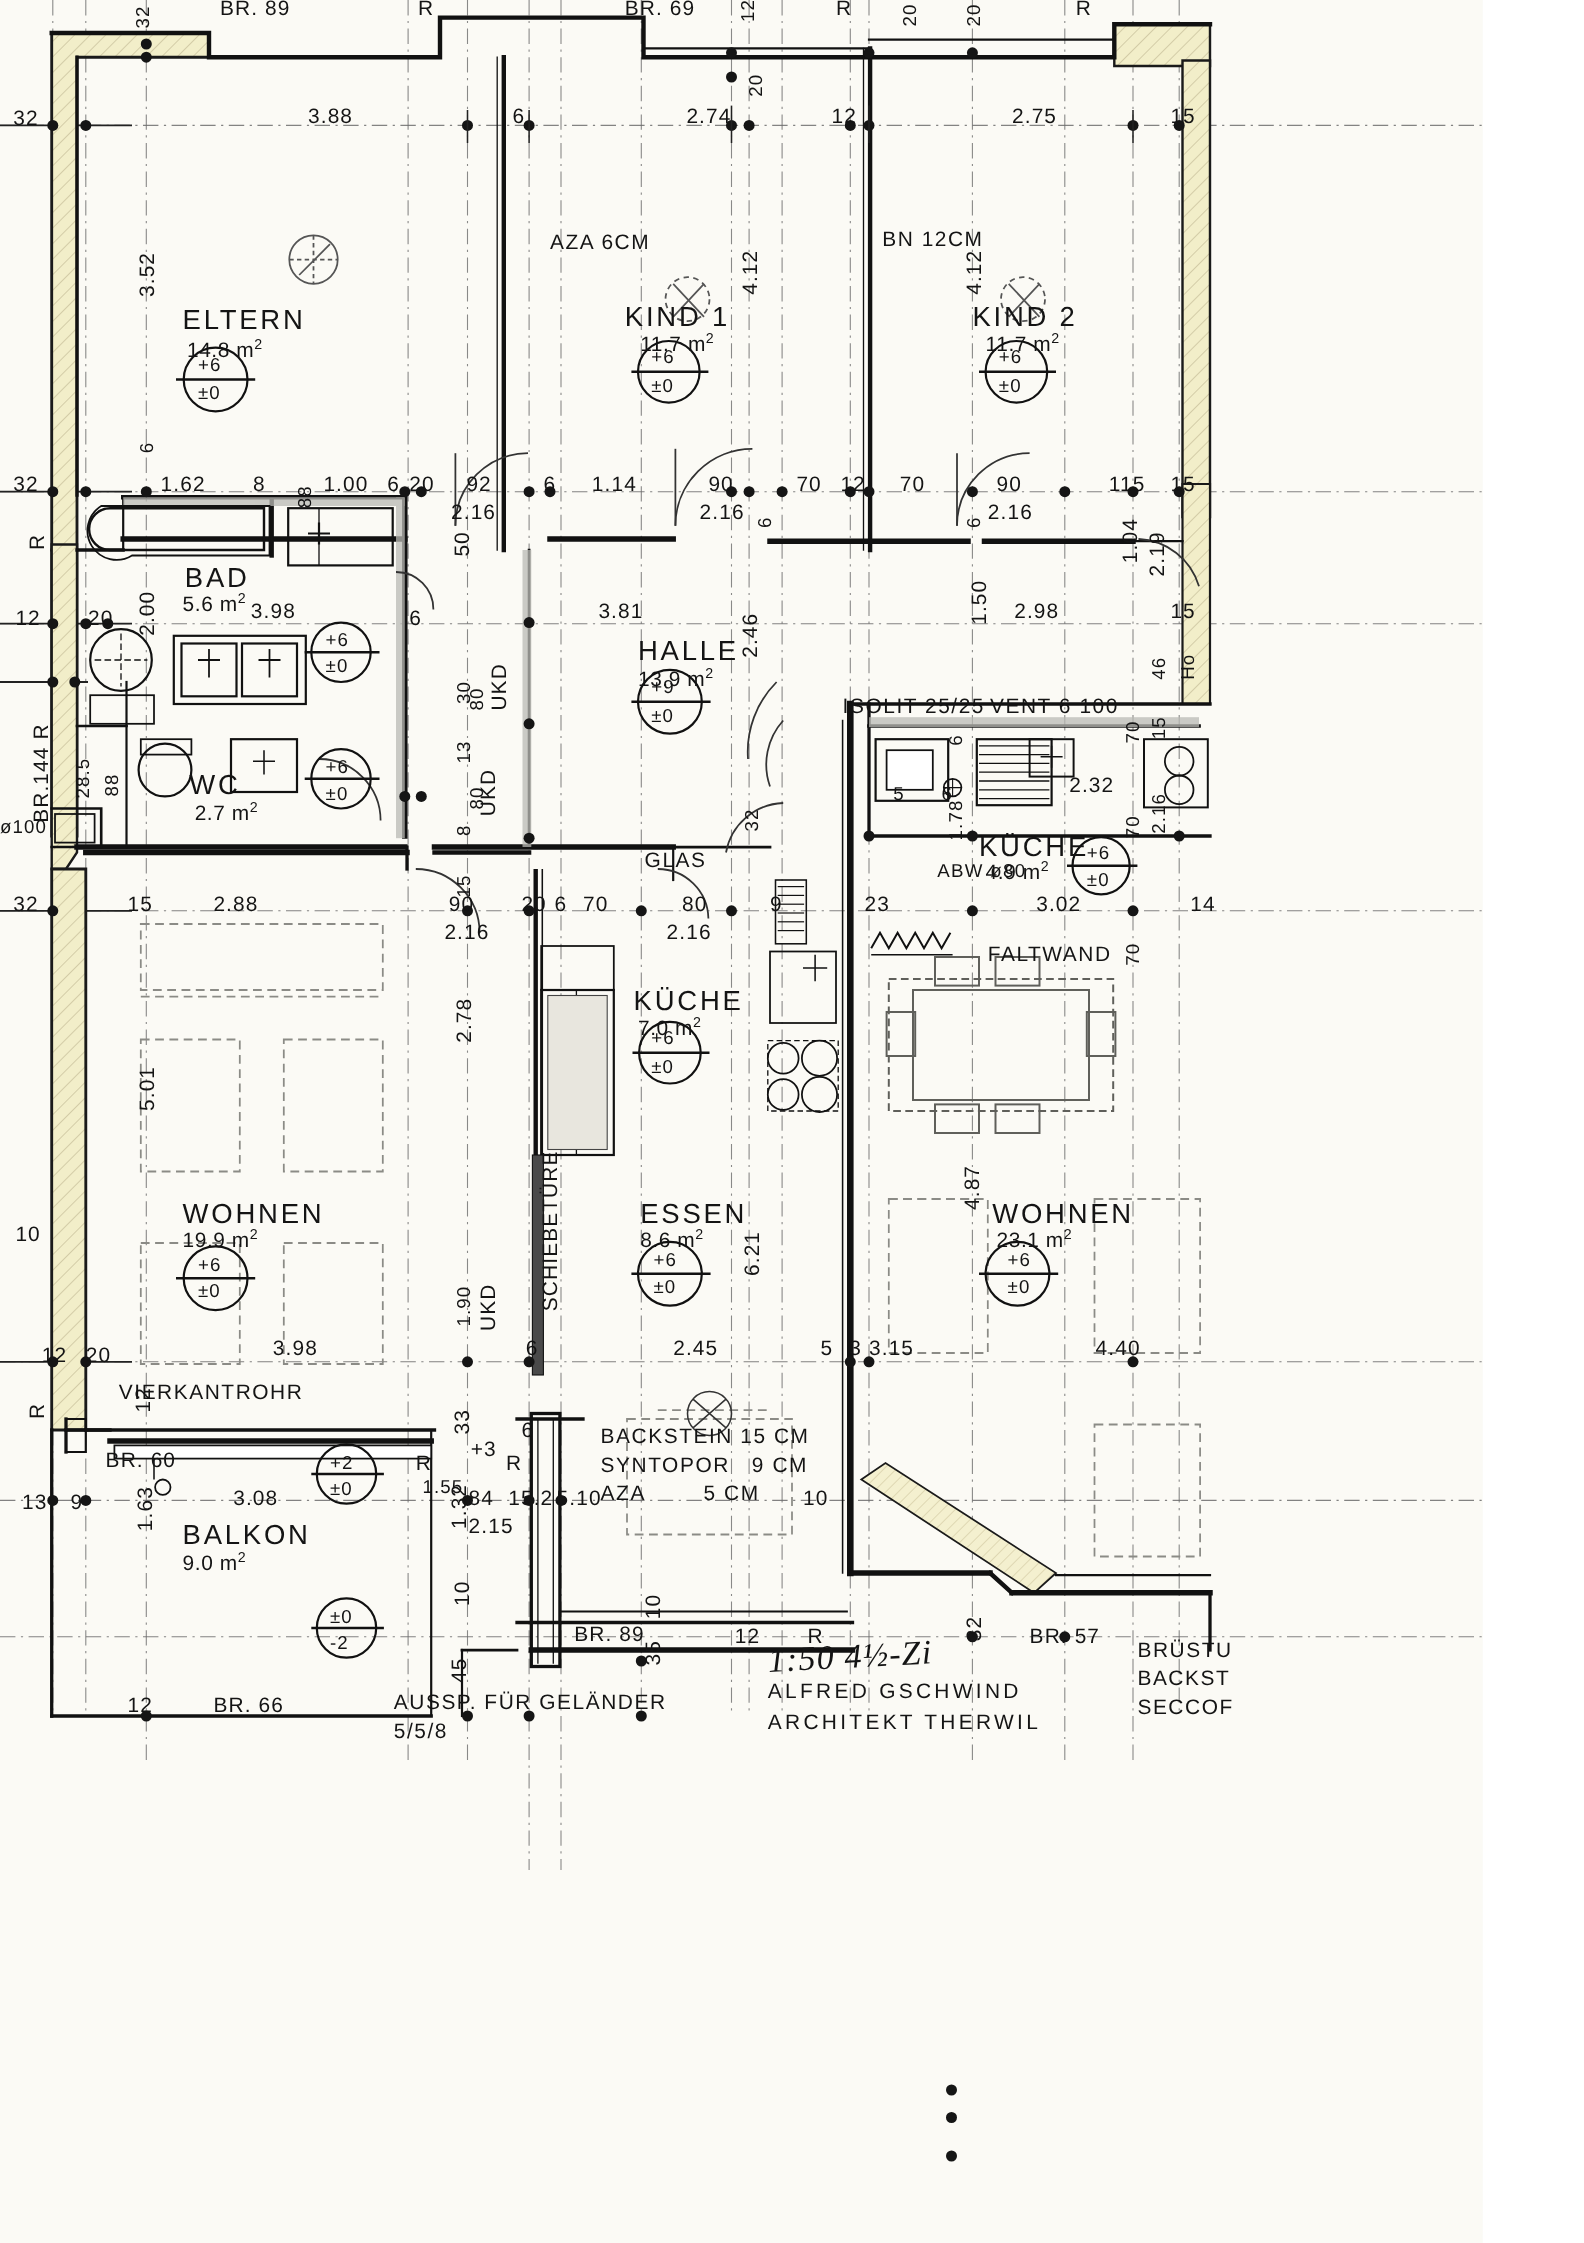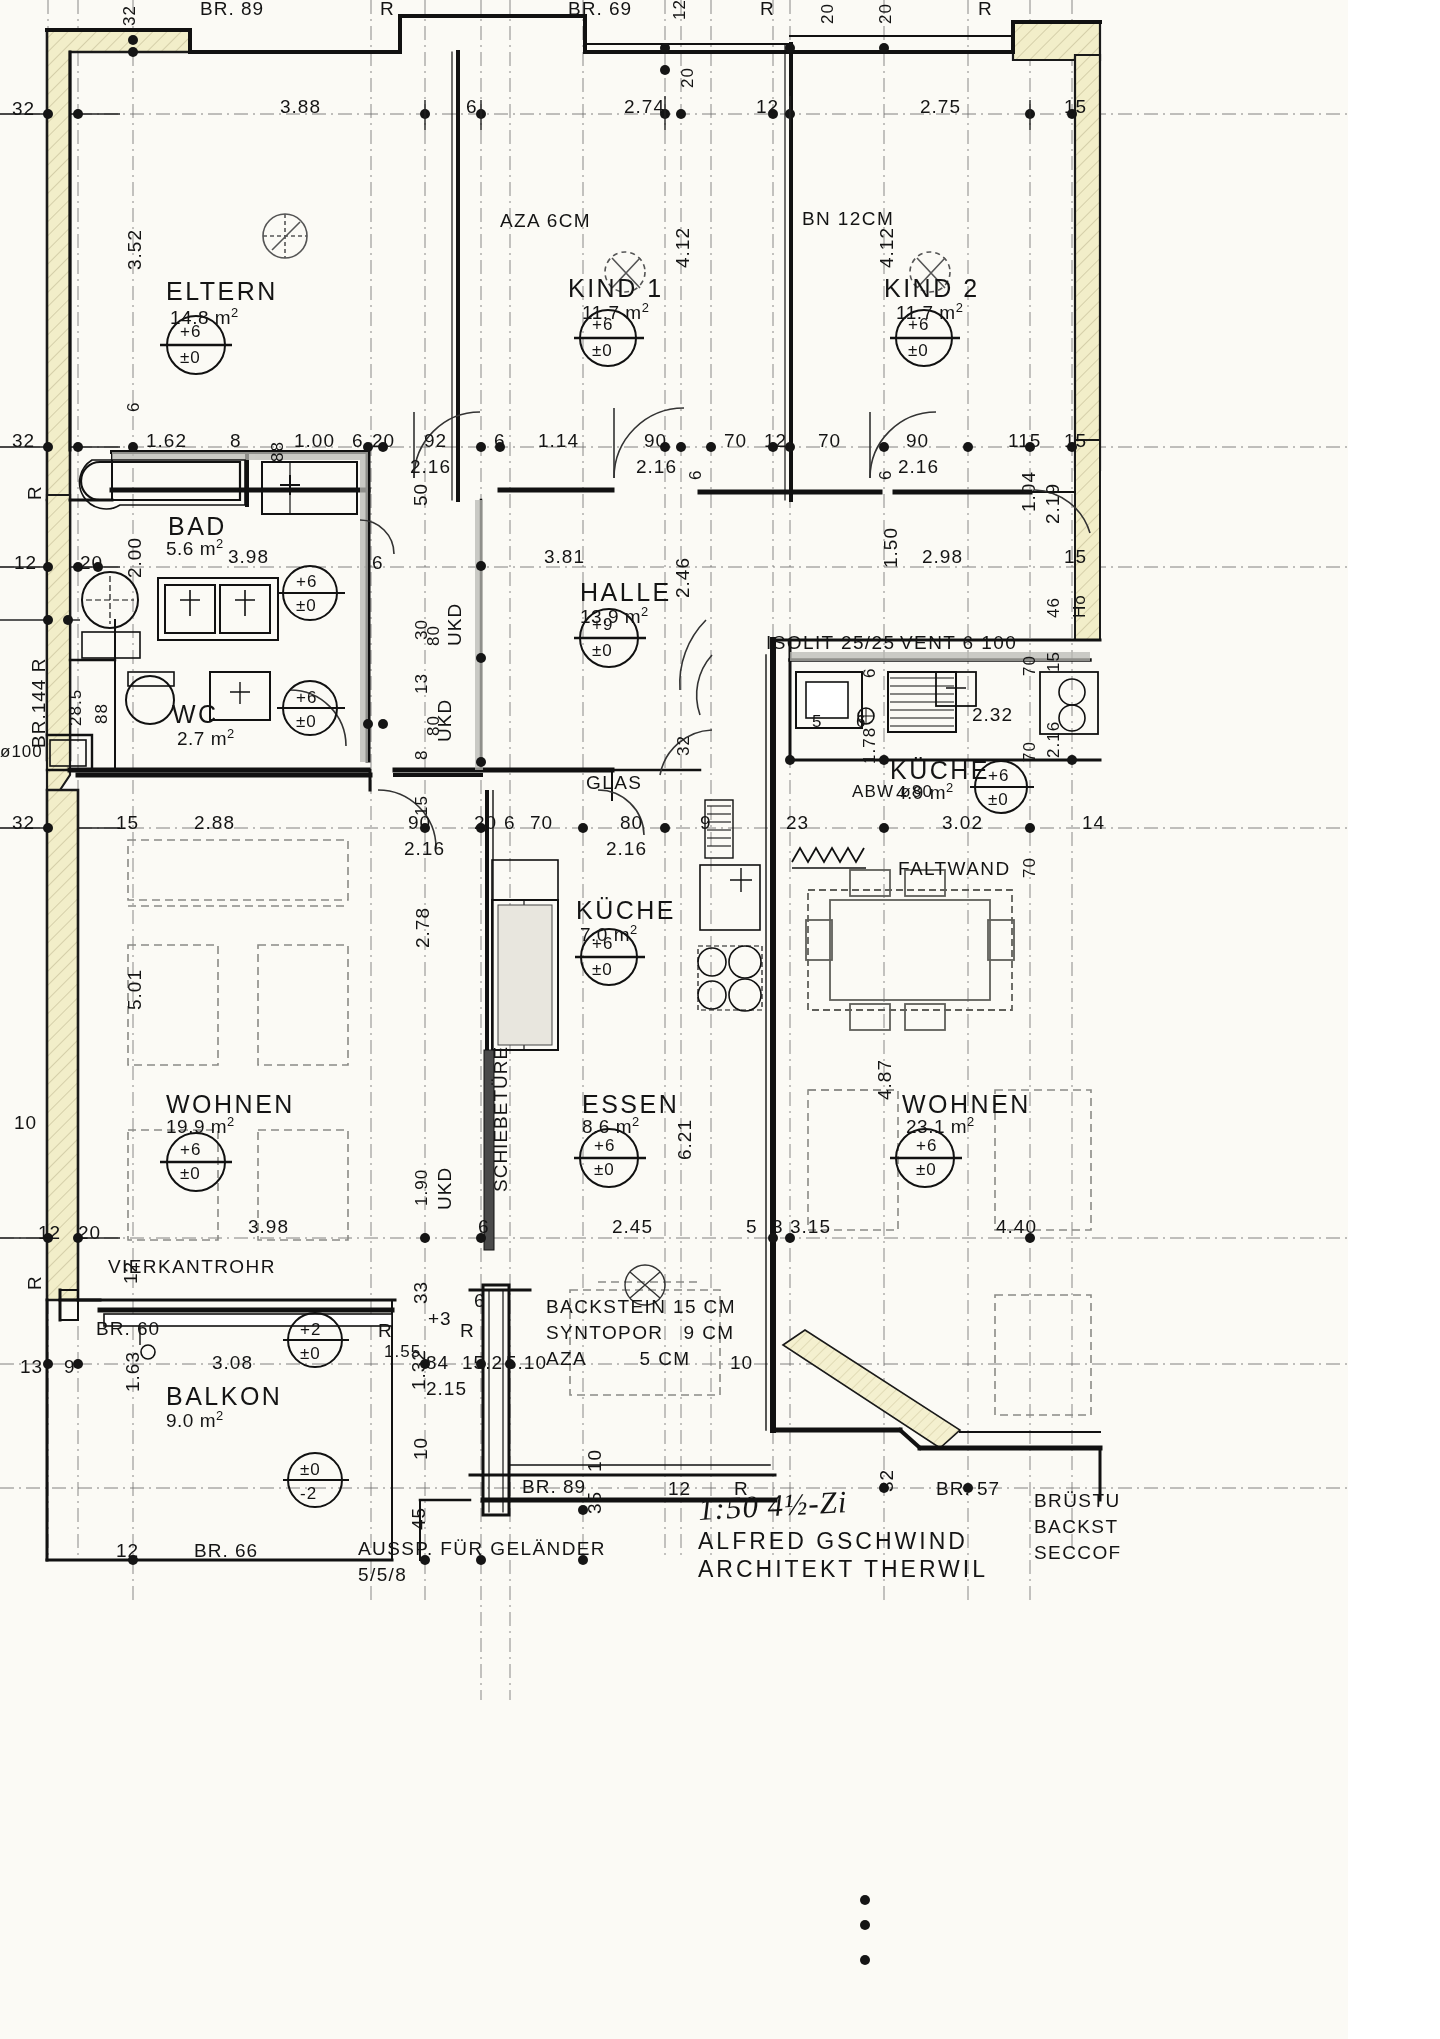--- a/index.html
+++ b/index.html
@@ -18,7 +18,7 @@
   .note{font-size:19px;letter-spacing:1.4px;}
   .notesm{font-size:17px;letter-spacing:1.2px;}
   .rot90{transform:rotate(-90deg);transform-origin:0 0;}
-  .title{font-size:23px;letter-spacing:3px;}
+  .title{font-size:19px;letter-spacing:3px;}
   .hand{font-family:"Liberation Serif",serif;font-size:31px;font-style:italic;letter-spacing:1px;transform:rotate(-3deg);}
   .sup{font-size:0.68em;vertical-align:super;}
 </style>

